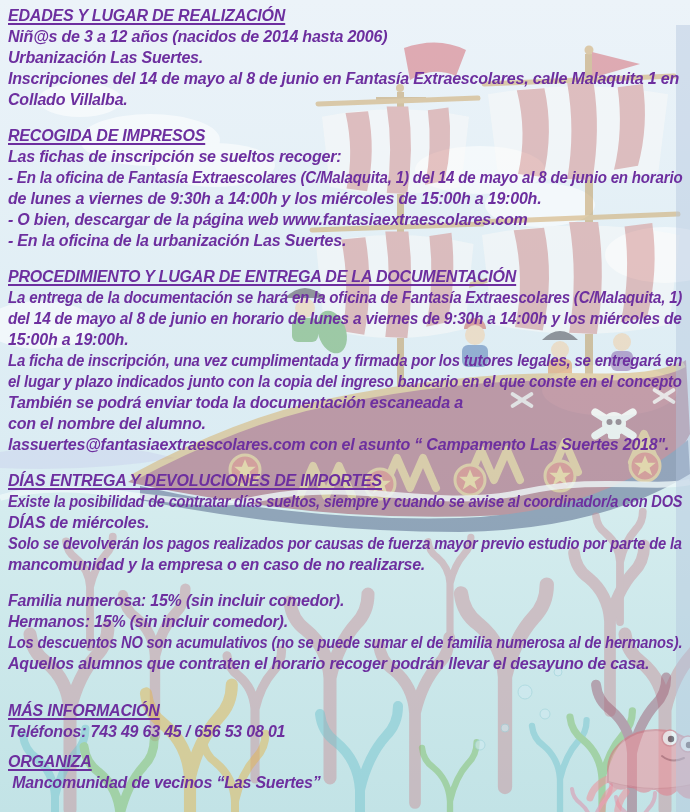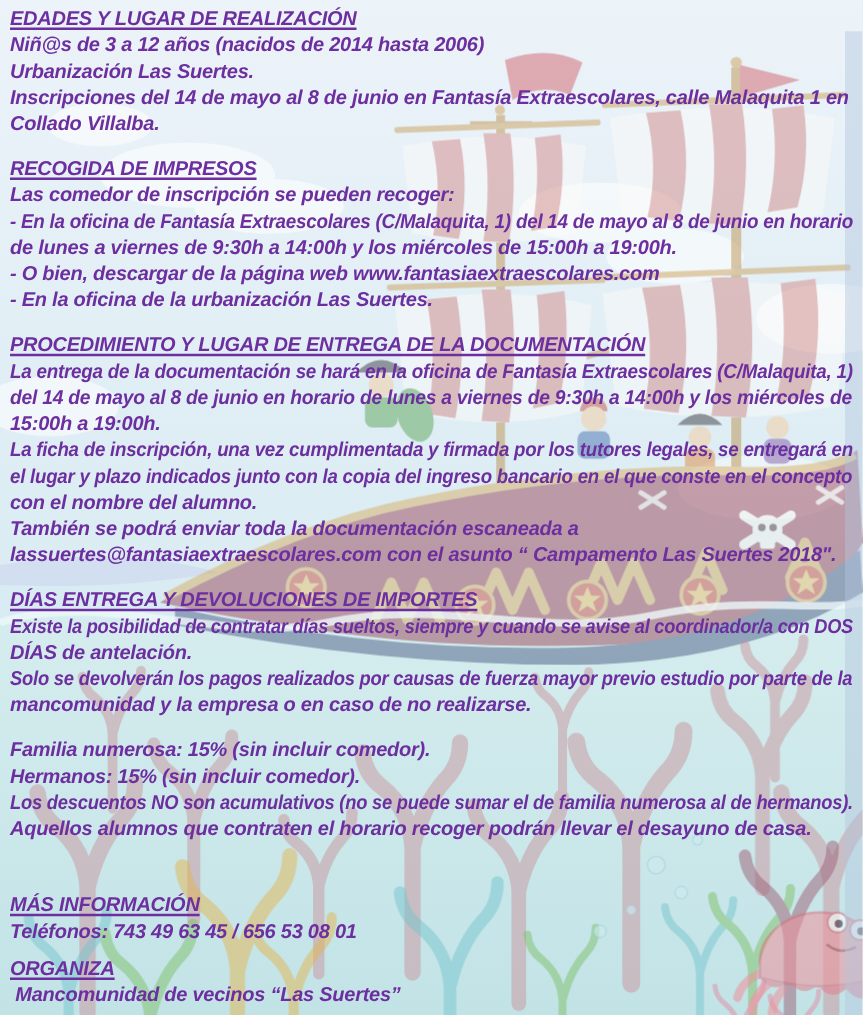--- a/index.html
+++ b/index.html
@@ -220,7 +220,7 @@
       </section>
       <section class="sec">
         <div class="heading">RECOGIDA DE IMPRESOS</div>
-        <div class="line">Las comedor de inscripción se pueden recoger:</div>
+        <div class="line">Las fichas de inscripción se sueltos recoger:</div>
         <div class="line" style="transform: scaleX(0.941341);">- En la oficina de Fantasía Extraescolares (C/Malaquita, 1) del 14 de mayo al 8 de junio en horario</div>
         <div class="line">de lunes a viernes de 9:30h a 14:00h y los miércoles de 15:00h a 19:00h.</div>
         <div class="line">- O bien, descargar de la página web www.fantasiaextraescolares.com</div>

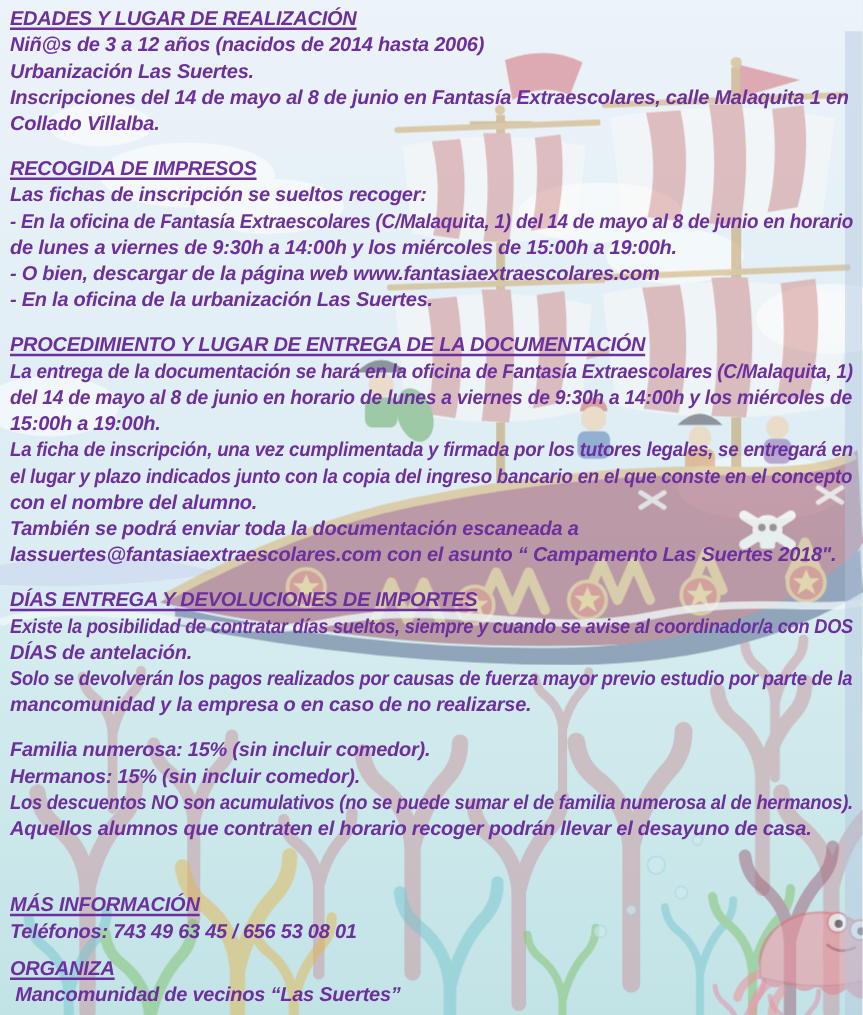--- a/index.html
+++ b/index.html
@@ -233,8 +233,8 @@
         <div class="line">15:00h a 19:00h.</div>
         <div class="line" style="transform: scaleX(0.934813);">La ficha de inscripción, una vez cumplimentada y firmada por los tutores legales, se entregará en</div>
         <div class="line" style="transform: scaleX(0.932227);">el lugar y plazo indicados junto con la copia del ingreso bancario en el que conste en el concepto</div>
+        <div class="line">También se podrá enviar toda la documentación escaneada a</div>
         <div class="line">con el nombre del alumno.</div>
-        <div class="line">También se podrá enviar toda la documentación escaneada a</div>
         <div class="line">lassuertes@fantasiaextraescolares.com con el asunto “ Campamento Las Suertes 2018".</div>
       </section>
       <section class="sec">

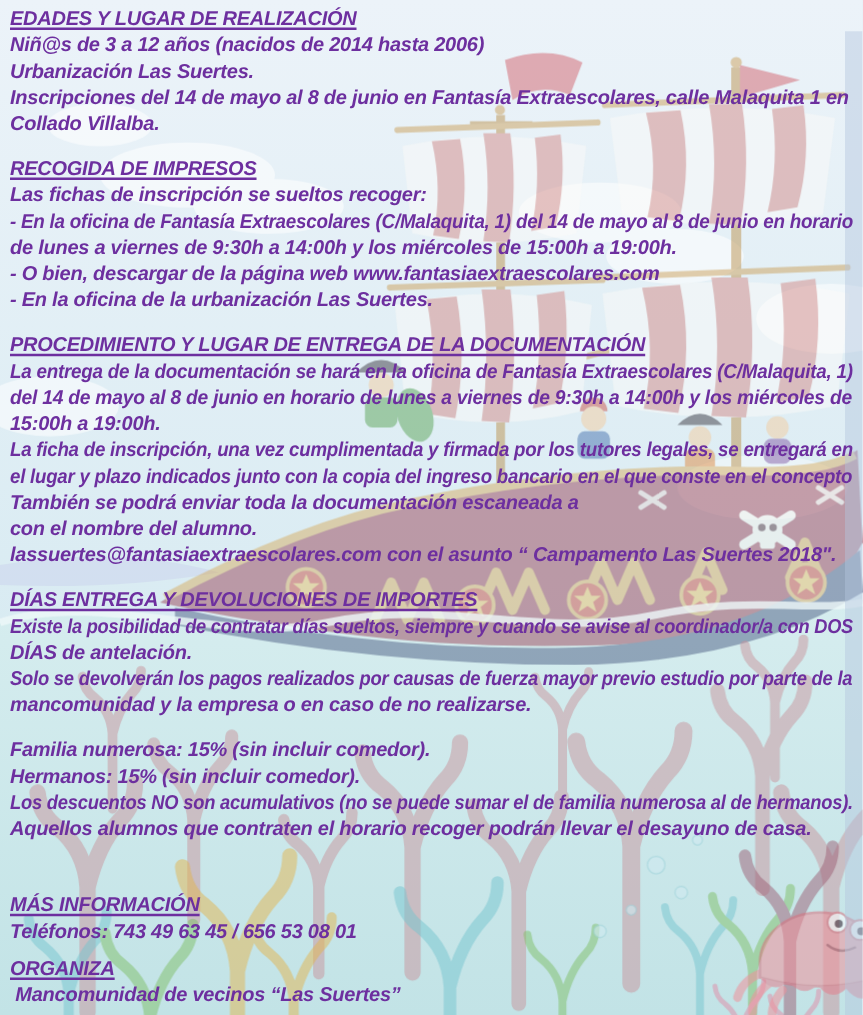--- a/index.html
+++ b/index.html
@@ -240,7 +240,7 @@
       <section class="sec">
         <div class="heading">DÍAS ENTREGA Y DEVOLUCIONES DE IMPORTES</div>
         <div class="line" style="transform: scaleX(0.910811);">Existe la posibilidad de contratar días sueltos, siempre y cuando se avise al coordinador/a con DOS</div>
-        <div class="line">DÍAS de antelación.</div>
+        <div class="line">DÍAS de miércoles.</div>
         <div class="line" style="transform: scaleX(0.919509);">Solo se devolverán los pagos realizados por causas de fuerza mayor previo estudio por parte de la</div>
         <div class="line">mancomunidad y la empresa o en caso de no realizarse.</div>
       </section>

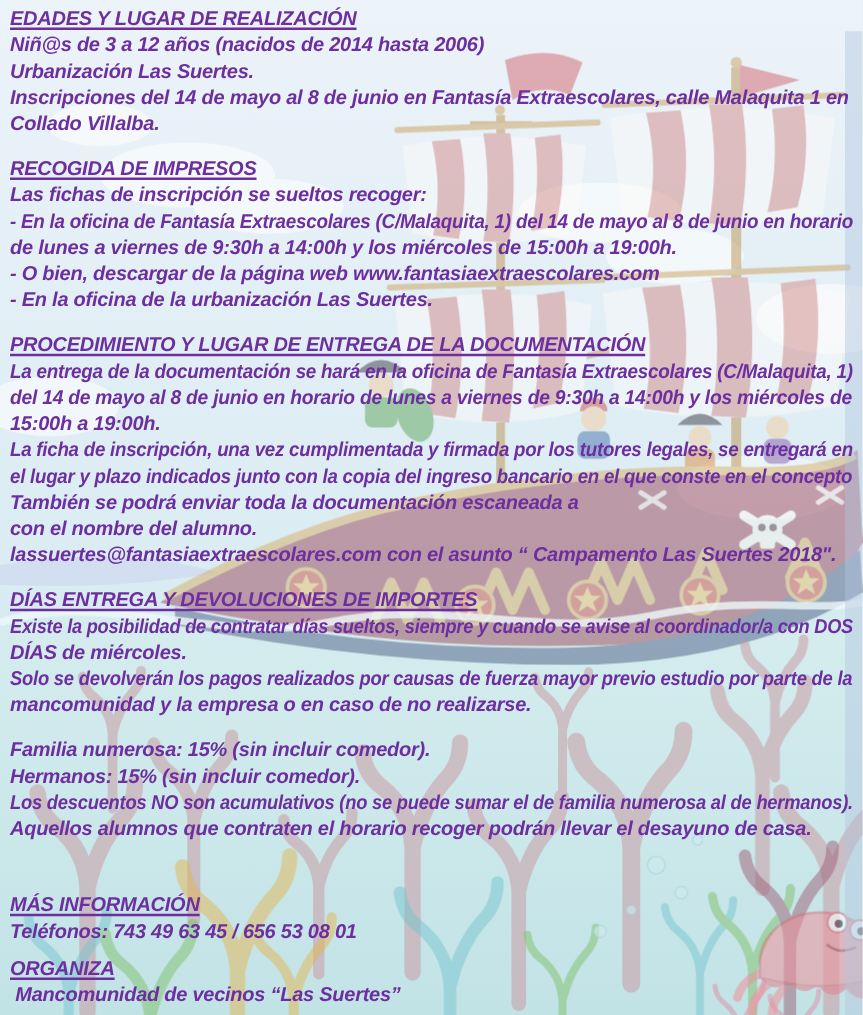--- a/index.html
+++ b/index.html
@@ -12,7 +12,7 @@
        font-size:16px;line-height:21px;letter-spacing:-0.2px;}
   .sec{margin:15px 0 0 0;}
   .sec:first-child{margin-top:0;}
-  .sec:nth-child(6){margin-top:40px;}
+  .sec:nth-child(6){margin-top:26px;}
   .sec:nth-child(7){margin-top:9px;}
   .heading{white-space:pre;text-decoration:underline;text-decoration-thickness:1.6px;
        text-underline-offset:2px;transform-origin:left center;}

